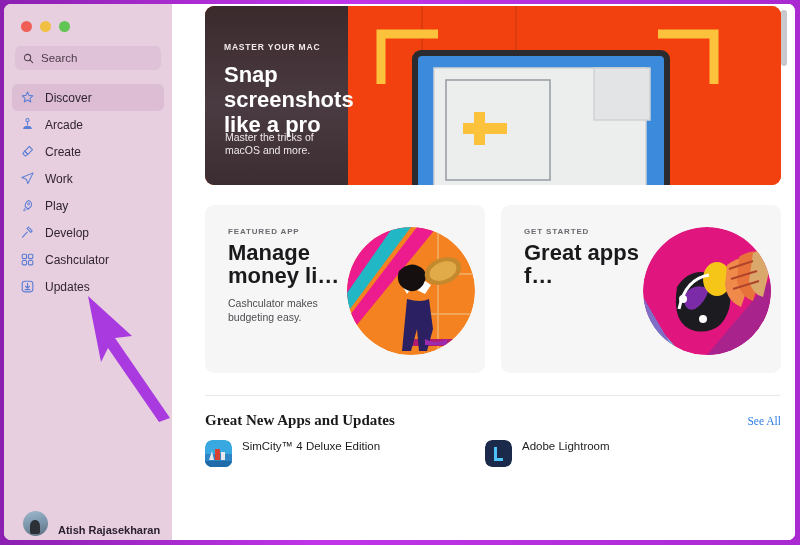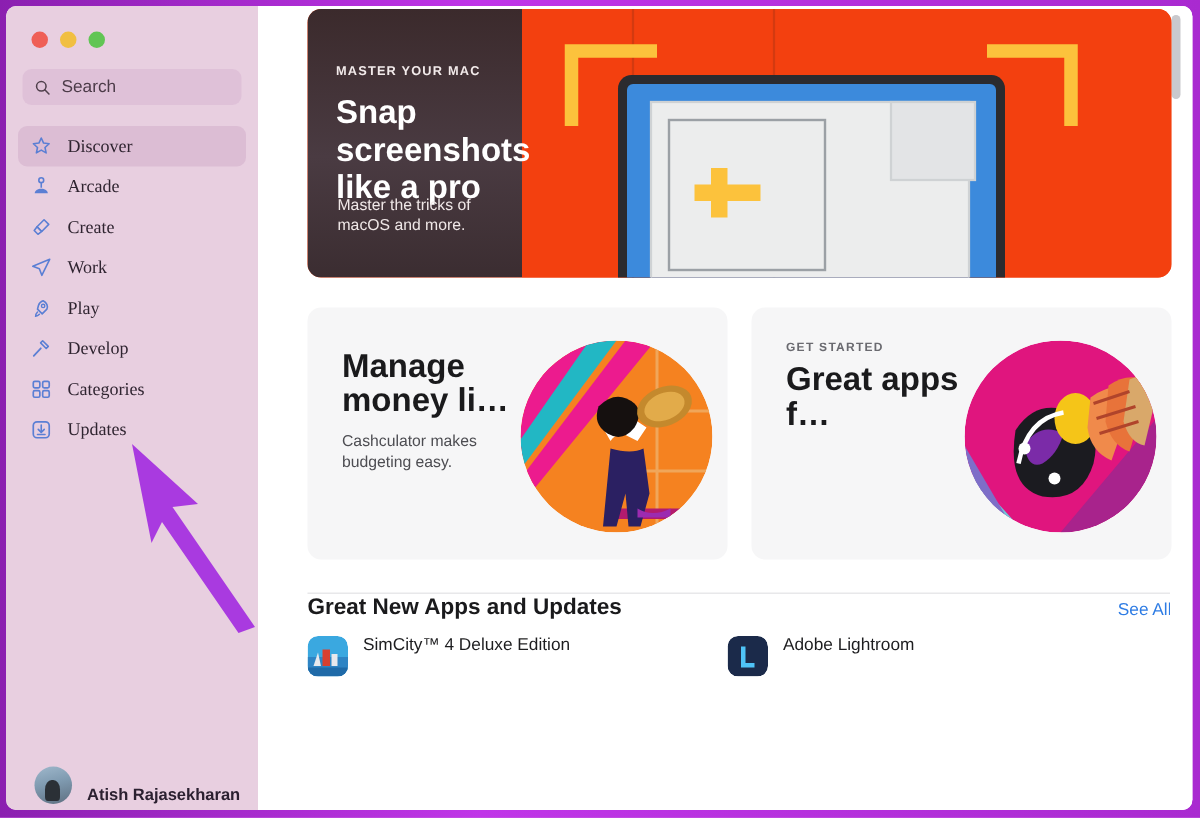--- a/index.html
+++ b/index.html
@@ -47,7 +47,7 @@
     display:flex; align-items:center; gap:10px;
     height:27px; margin:0 8px; padding:0 8px;
     border-radius:6px;
-    font-size:12px; color:#2f2430;font-family:Liberation Serif, serif;
+    font-size:12px; color:#2f2430;
   }
   .nav-item.selected { background:#dcbdd4; }
   .nav-item svg { display:block; }

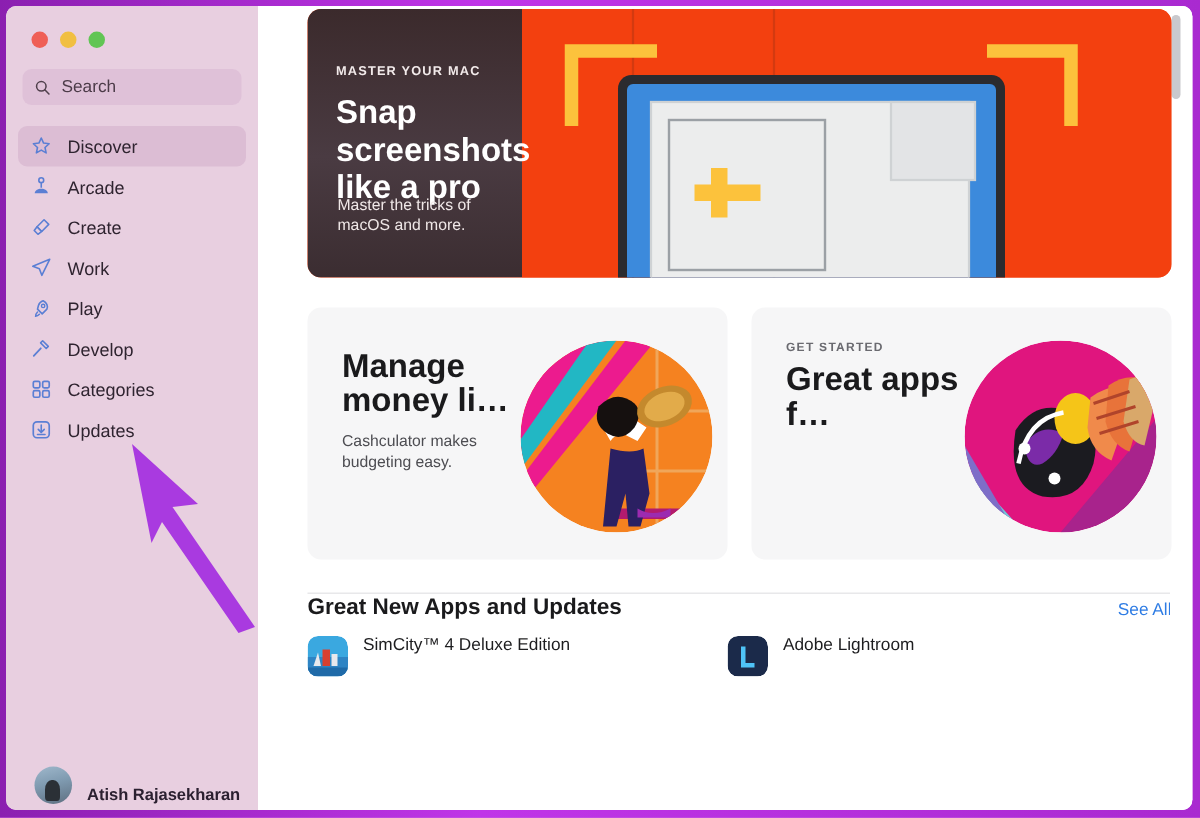--- a/index.html
+++ b/index.html
@@ -304,6 +304,7 @@
     <div class="cards">
 
       <div class="card">
+        <div class="card-eyebrow">FEATURED APP</div>
         <div class="card-title">Manage money li…</div>
         <div class="card-desc">Cashculator makes budgeting easy.</div>
         <div class="card-art">

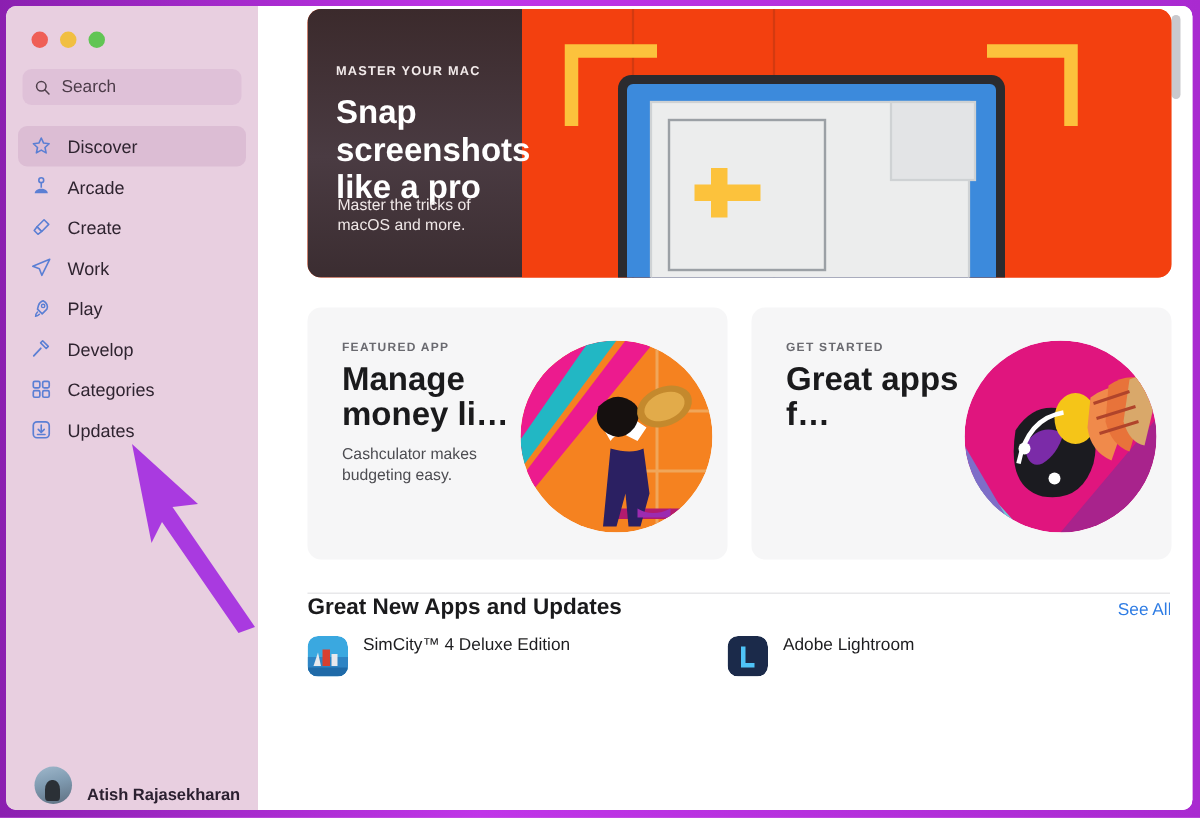--- a/index.html
+++ b/index.html
@@ -219,7 +219,7 @@
           <rect x="3.5" y="13.5" width="7" height="7" rx="1.6" fill="none" stroke="#5b7fd4" stroke-width="1.8"></rect>
           <rect x="13.5" y="13.5" width="7" height="7" rx="1.6" fill="none" stroke="#5b7fd4" stroke-width="1.8"></rect>
         </svg>
-        <span>Categories</span>
+        <span>Cashculator</span>
       </div>
 
       <div class="nav-item">

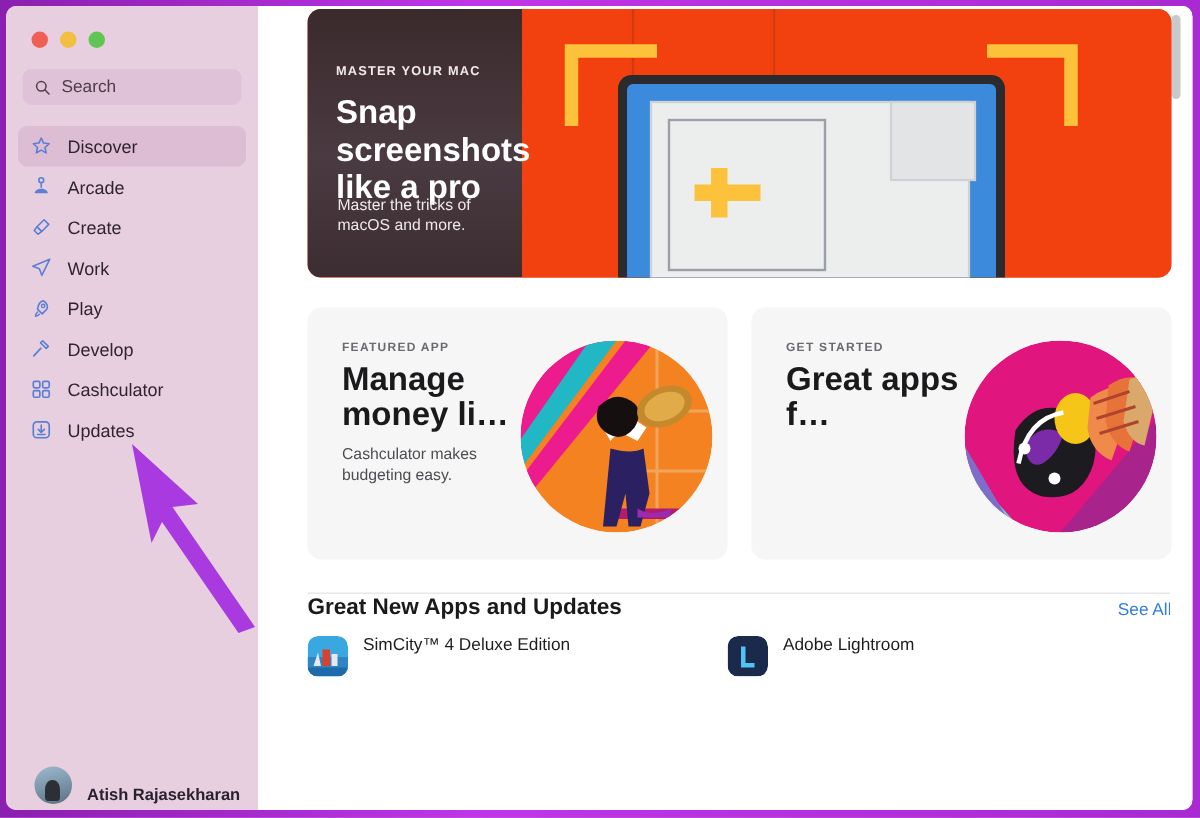--- a/index.html
+++ b/index.html
@@ -130,7 +130,9 @@
   
   .divider{ width:576px; height:1px; background:#e8e8ea; margin-top:22px; }
   .sec-head{
-    width:576px; display:flex; align-items:flex-end; justify-content:space-between;
+    width:576px; display:flex; align-items:center; justify-content:space-between;
+    margin-top:16px;
+    font-family:Liberation Serif, serif;
   }
   .sec-title{ font-size:15px; font-weight:bold; color:#1a1a1c; }
   .see-all{ font-size:11.5px; color:#2e7ce4; }

